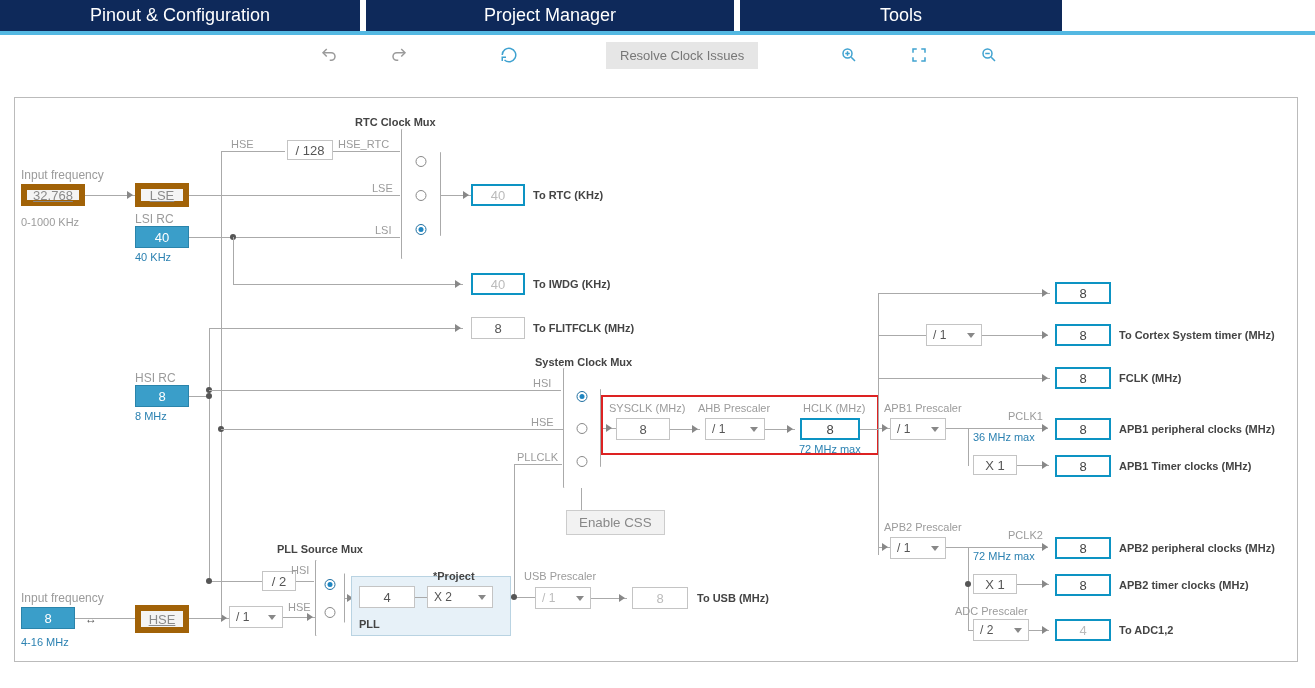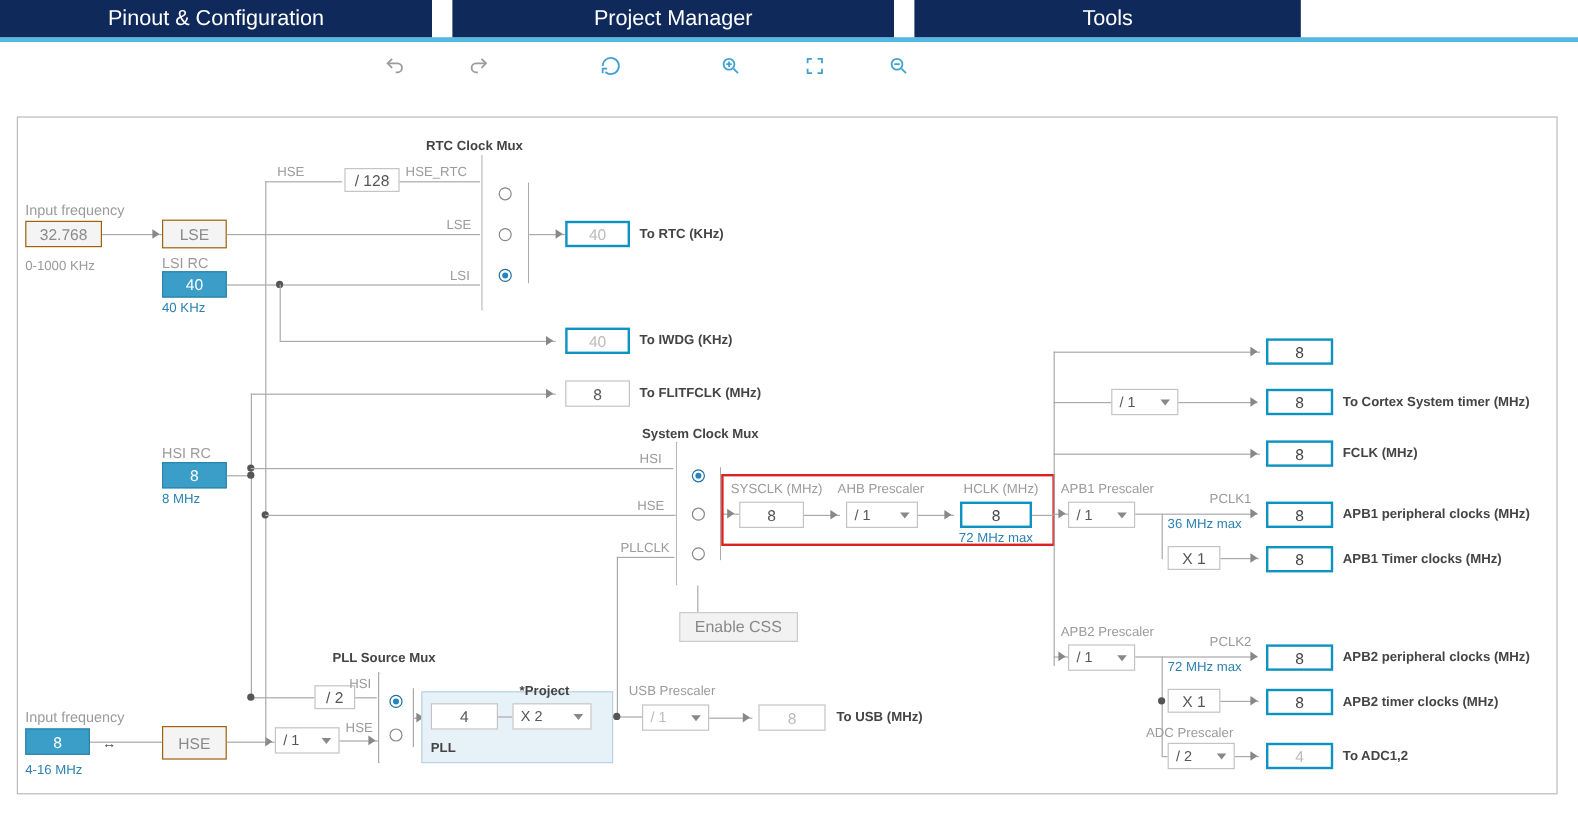--- a/index.html
+++ b/index.html
@@ -24,7 +24,7 @@
     display: flex; align-items: center; justify-content: center;
     color: #fff; font-size: 18px; cursor: pointer;
     background: var(--navy);
-    margin-right: 17px;
+    margin-right: 6px;
   }
   .tab:last-child { margin-right: 3px; }
   .tab.active { background: var(--light-blue); }

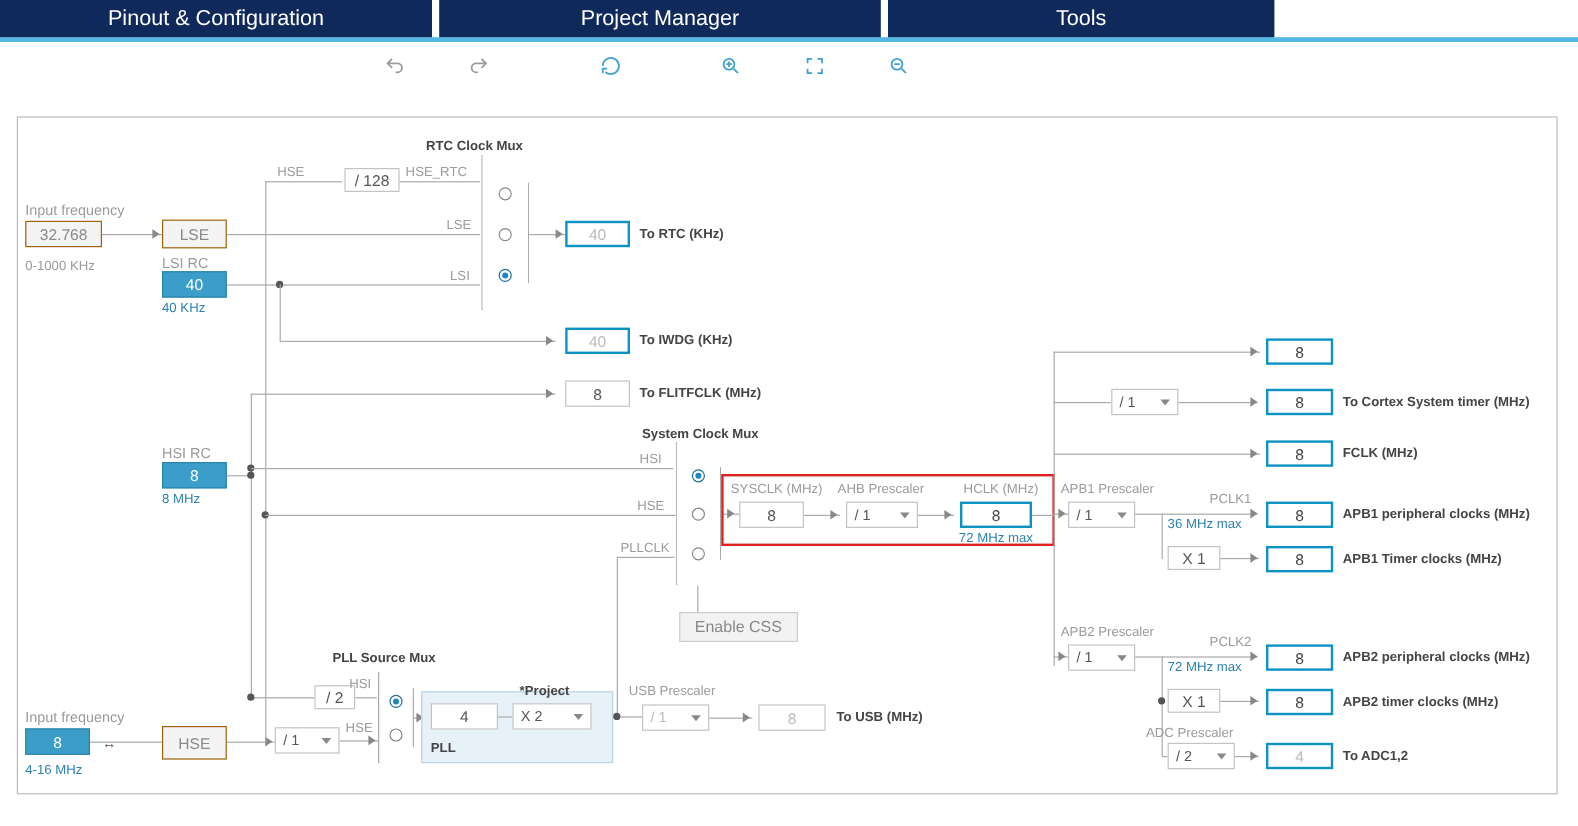--- a/index.html
+++ b/index.html
@@ -136,6 +136,7 @@
         <path d="M3 20v-5h5"></path>
       </svg>
   </span>
+  <button class="resolve-btn" style="margin-left:36px">Resolve Clock Issues</button>
   <span class="ticon blue" style="margin-left:30px">
     <svg viewBox="0 0 24 24" fill="none" stroke="currentColor" stroke-width="2">
         <circle cx="10" cy="10" r="6"></circle>

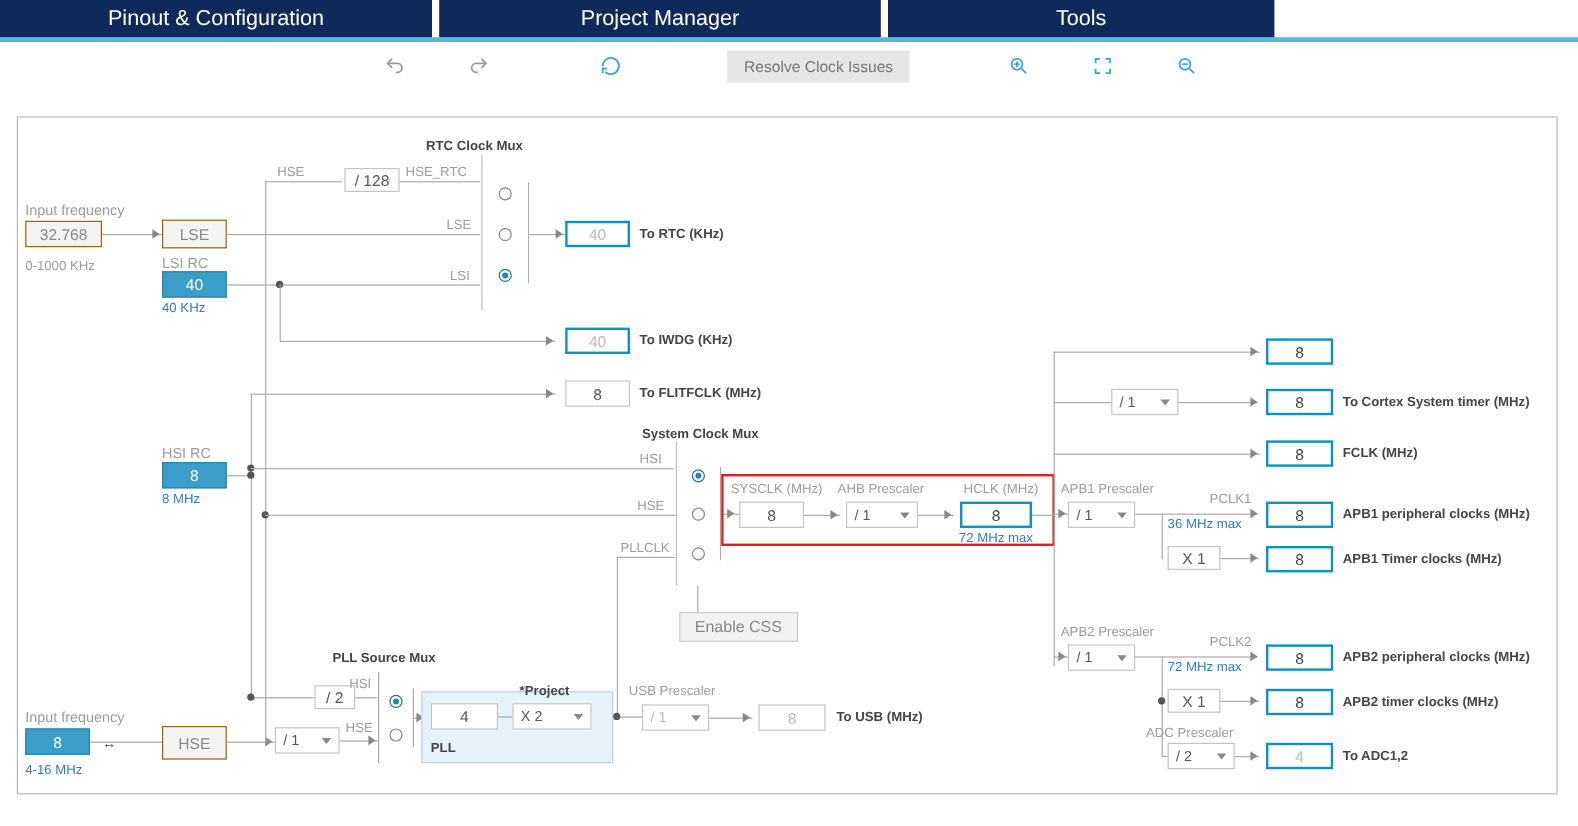--- a/index.html
+++ b/index.html
@@ -55,9 +55,9 @@
   .lbl-blue { color: var(--link-blue); font-size: 11px; }
 
   .valbox-grey {
-    border: 1px solid #a16207; background: #f4f4f4;
+    border: 6px solid #a16207; background: #f4f4f4;
     display: flex; align-items: center; justify-content: center;
-    color: #8a8a8a; font-size: 13px;
+    color: #8a8a8a; font-size: 13px; text-decoration: underline;
   }
   .valbox-white-grey {
     border: 1px solid #c4c4c4; background: #fff;

